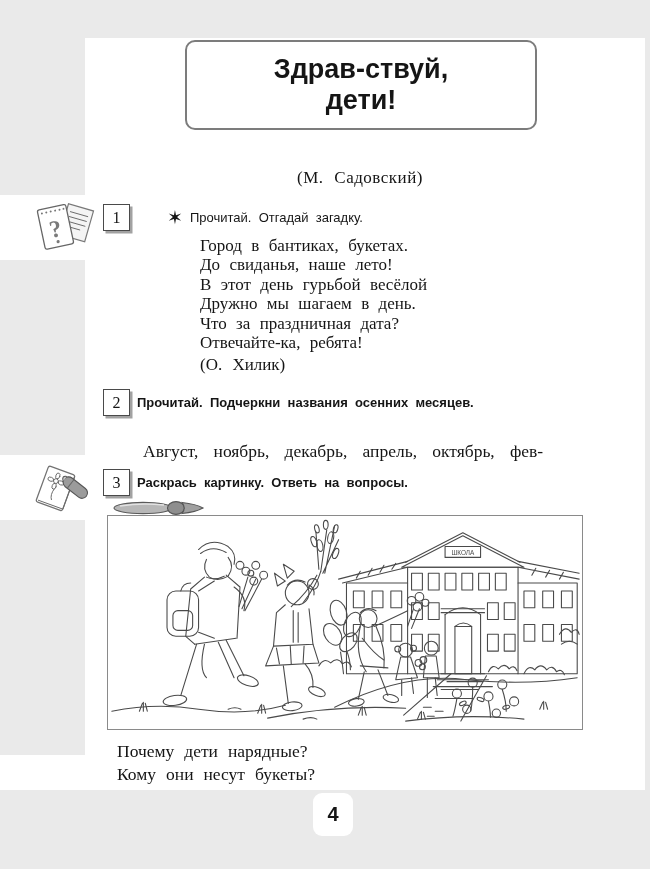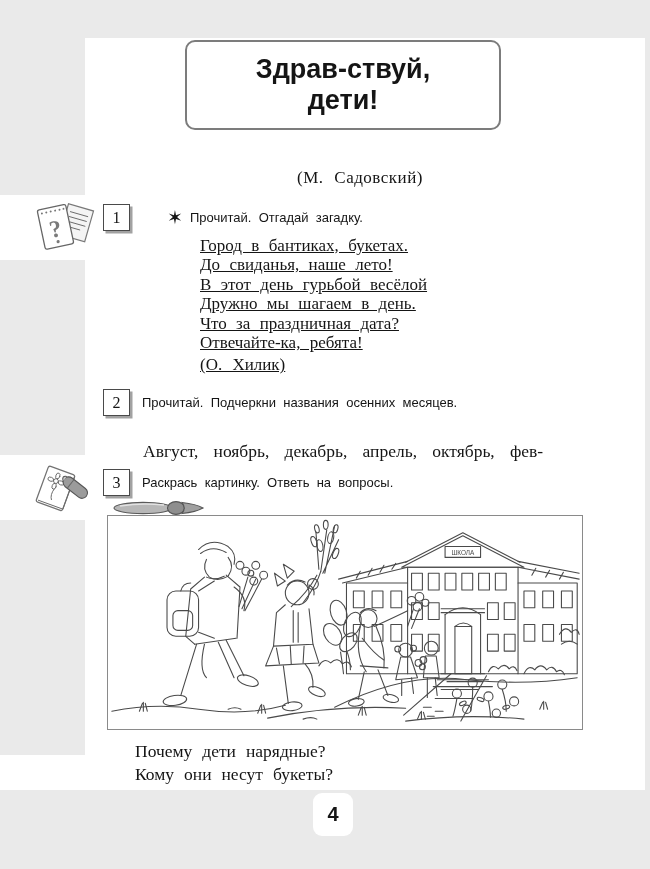--- a/index.html
+++ b/index.html
@@ -13,7 +13,7 @@
   .right-strip{left:645px;top:38px;width:5px;height:752px;}
   .band-bottom{left:0;top:790px;width:650px;height:79px;}
 
-  .header-box{position:absolute;left:185px;top:40px;width:316px;height:90px;
+  .header-box{position:absolute;left:185px;top:40px;width:352px;height:90px;
     border:2.5px solid #7c7c7c;border-radius:10px;box-sizing:border-box;
     display:flex;flex-direction:column;align-items:center;justify-content:center;
     font-family:"Liberation Sans",sans-serif;font-weight:bold;font-size:27px;line-height:31px;}

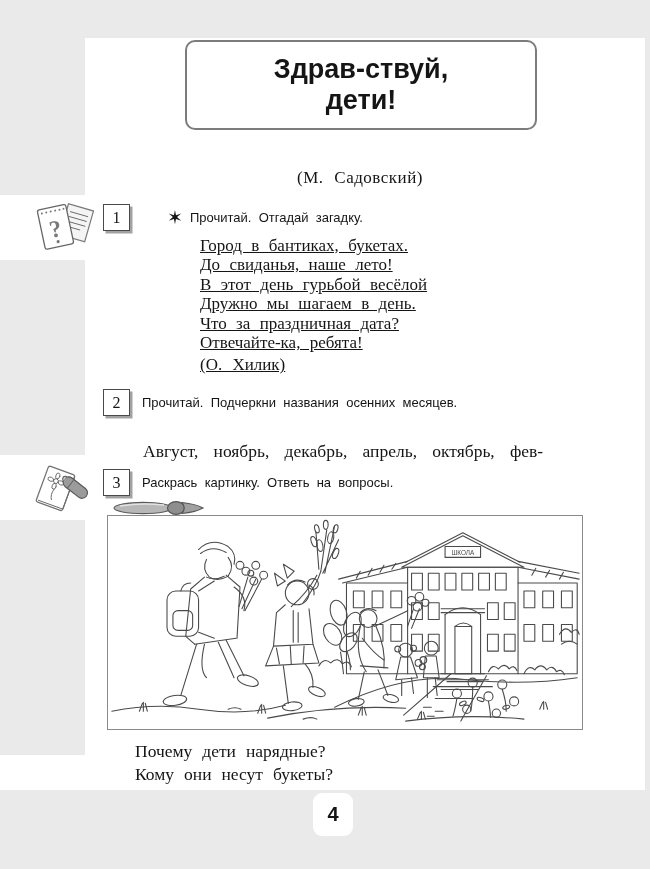--- a/index.html
+++ b/index.html
@@ -30,7 +30,7 @@
   .instr{font-family:"Liberation Sans",sans-serif;font-size:13px;word-spacing:.28em;white-space:nowrap;}
   .instr.after-box{margin-left:12px;}
 
-  .poem{position:absolute;left:200px;top:236px;width:272px;font-size:17px;line-height:19.4px;word-spacing:.3em;text-decoration:underline;}
+  .poem{position:absolute;left:200px;top:236px;width:272px;font-size:17px;line-height:19.4px;word-spacing:.3em;}
   .poem .attr{margin-top:3px;word-spacing:.35em;}
   .months{position:absolute;left:105px;top:440px;width:482px;font-size:17.5px;line-height:23px;}
   .months .l1{text-indent:38px;word-spacing:.62em;}

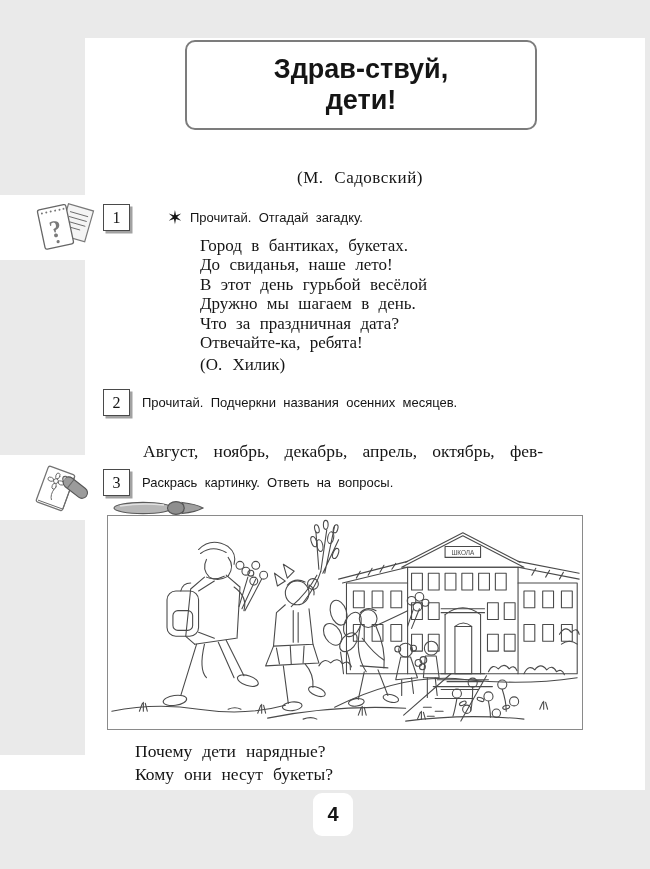--- a/index.html
+++ b/index.html
@@ -28,7 +28,7 @@
     justify-content:center;font-size:16px;flex:0 0 auto;}
   .star{font-family:"DejaVu Sans",sans-serif;font-size:19px;margin-left:37px;margin-right:7px;line-height:1;}
   .instr{font-family:"Liberation Sans",sans-serif;font-size:13px;word-spacing:.28em;white-space:nowrap;}
-  .instr.after-box{margin-left:12px;}
+  .instr.after-box{margin-left:7px;font-weight:bold;}
 
   .poem{position:absolute;left:200px;top:236px;width:272px;font-size:17px;line-height:19.4px;word-spacing:.3em;}
   .poem .attr{margin-top:3px;word-spacing:.35em;}

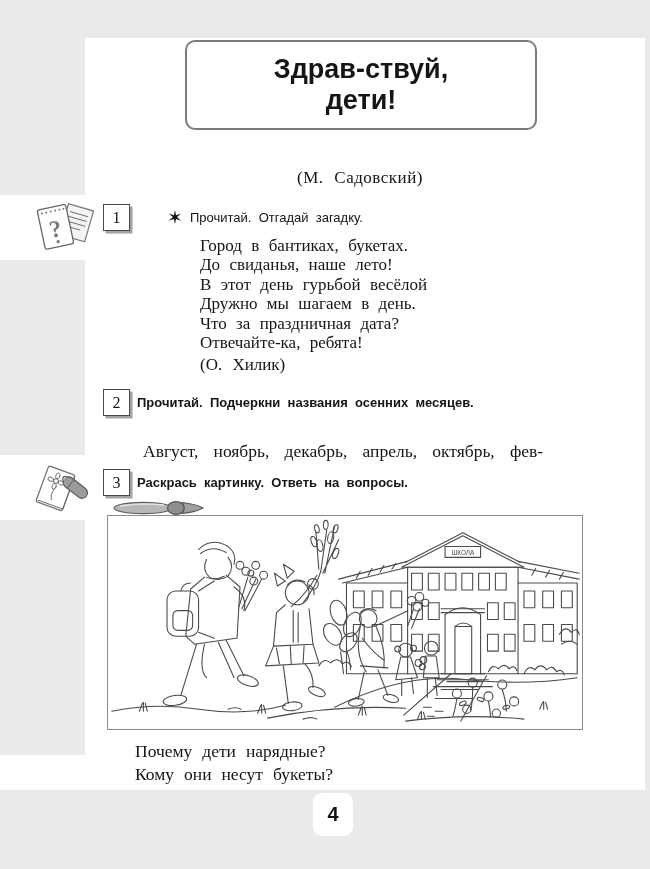--- a/index.html
+++ b/index.html
@@ -40,7 +40,7 @@
     border:1.5px solid #8a8a8a;box-sizing:border-box;background:#fff;}
   .brush{position:absolute;left:112px;top:498px;width:96px;height:22px;}
 
-  .questions{position:absolute;left:135px;top:740px;font-size:17.5px;line-height:23px;word-spacing:.32em;}
+  .questions{position:absolute;left:117px;top:740px;font-size:17.5px;line-height:23px;word-spacing:.32em;}
 
   .page-num{position:absolute;left:313px;top:793px;width:40px;height:43px;background:#fff;
     border-radius:9px;display:flex;align-items:center;justify-content:center;

